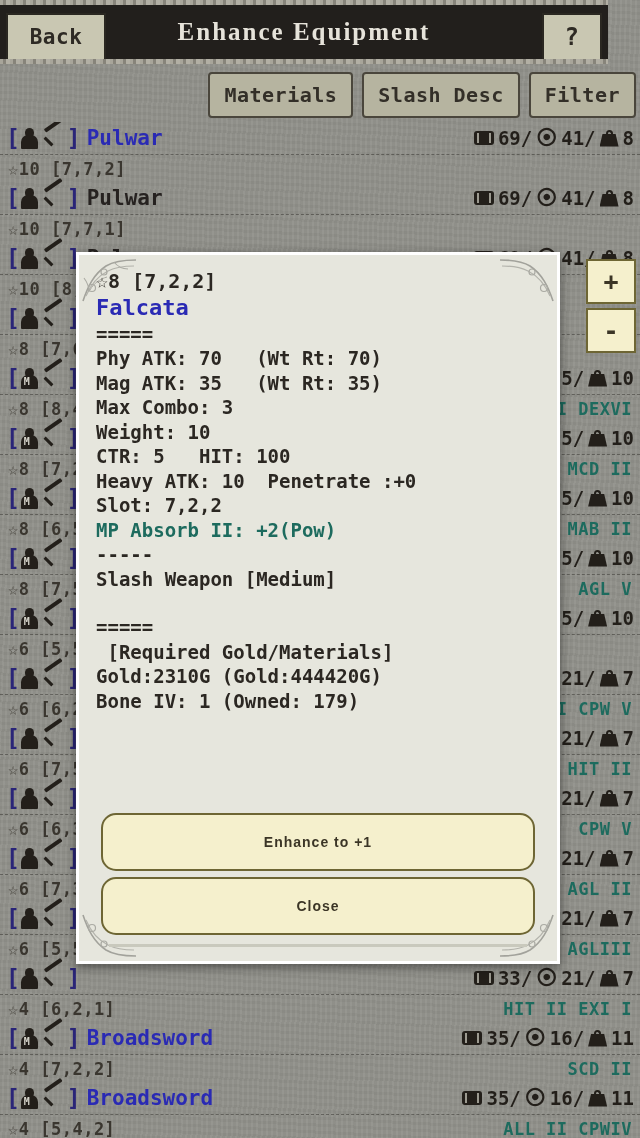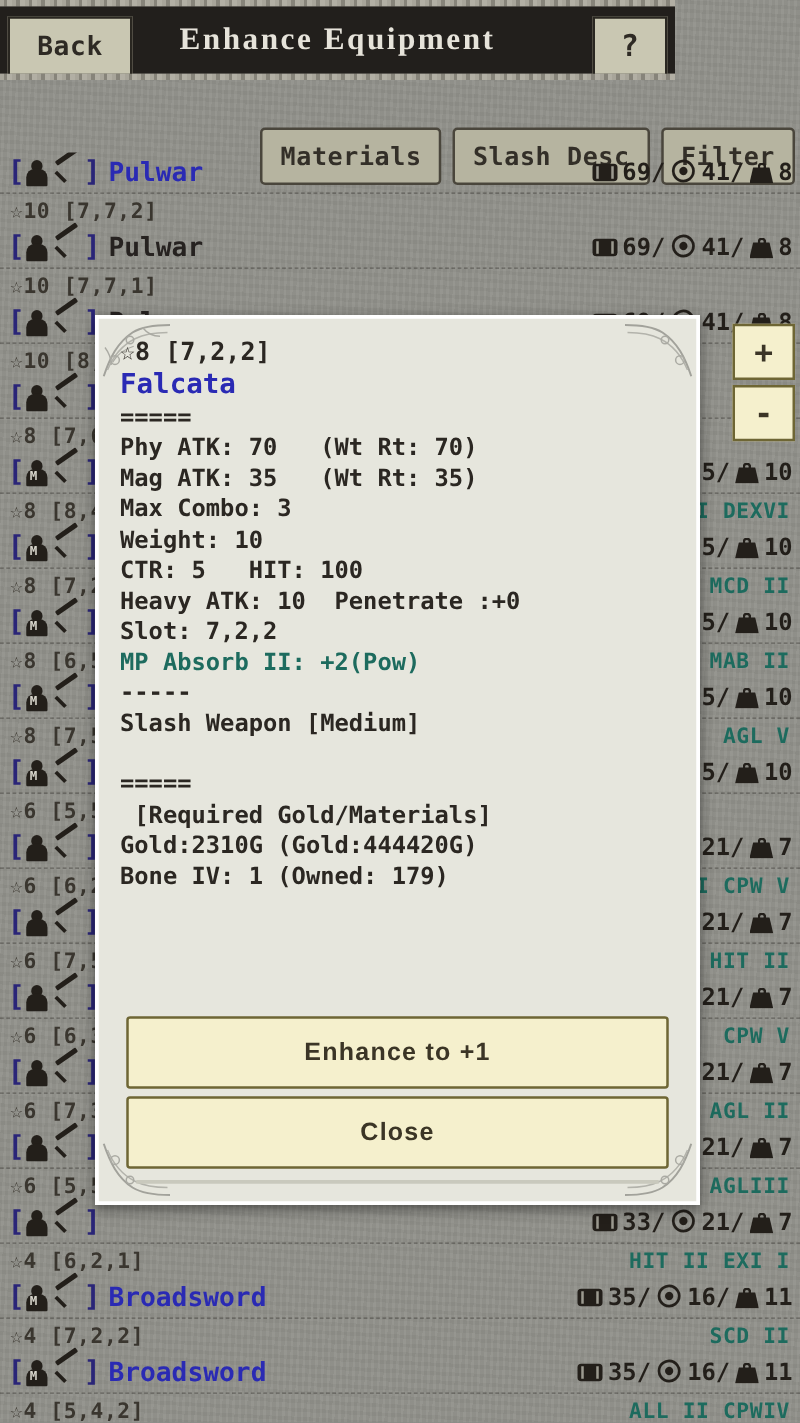--- a/index.html
+++ b/index.html
@@ -20,7 +20,7 @@
 
   
   #header {
-    position: absolute; top: 0; left: 0; width: 540px; height: 64px;
+    position: absolute; top: 0; left: 0; width: 608px; height: 64px;
     background: #221f1c;
     border-top: 5px solid #9a978e;
     border-bottom: 5px solid #9a978e;

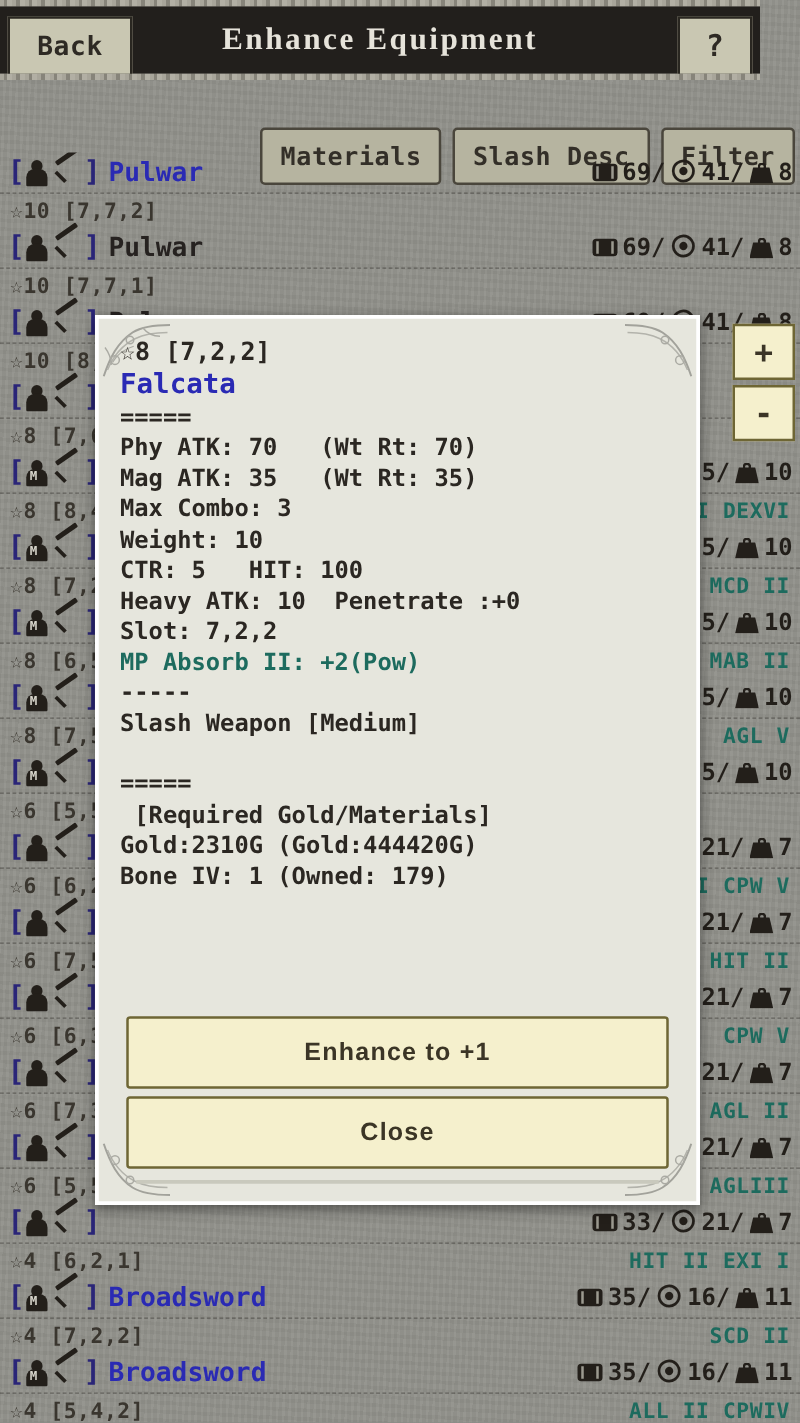--- a/index.html
+++ b/index.html
@@ -56,7 +56,7 @@
   
   #toolbar {
     position: absolute; top: 72px; right: 4px;
-    display: flex; gap: 9px; margin-top: 30px;
+    display: flex; gap: 9px;
   }
   .tool-btn {
     background: #b6b4a0;

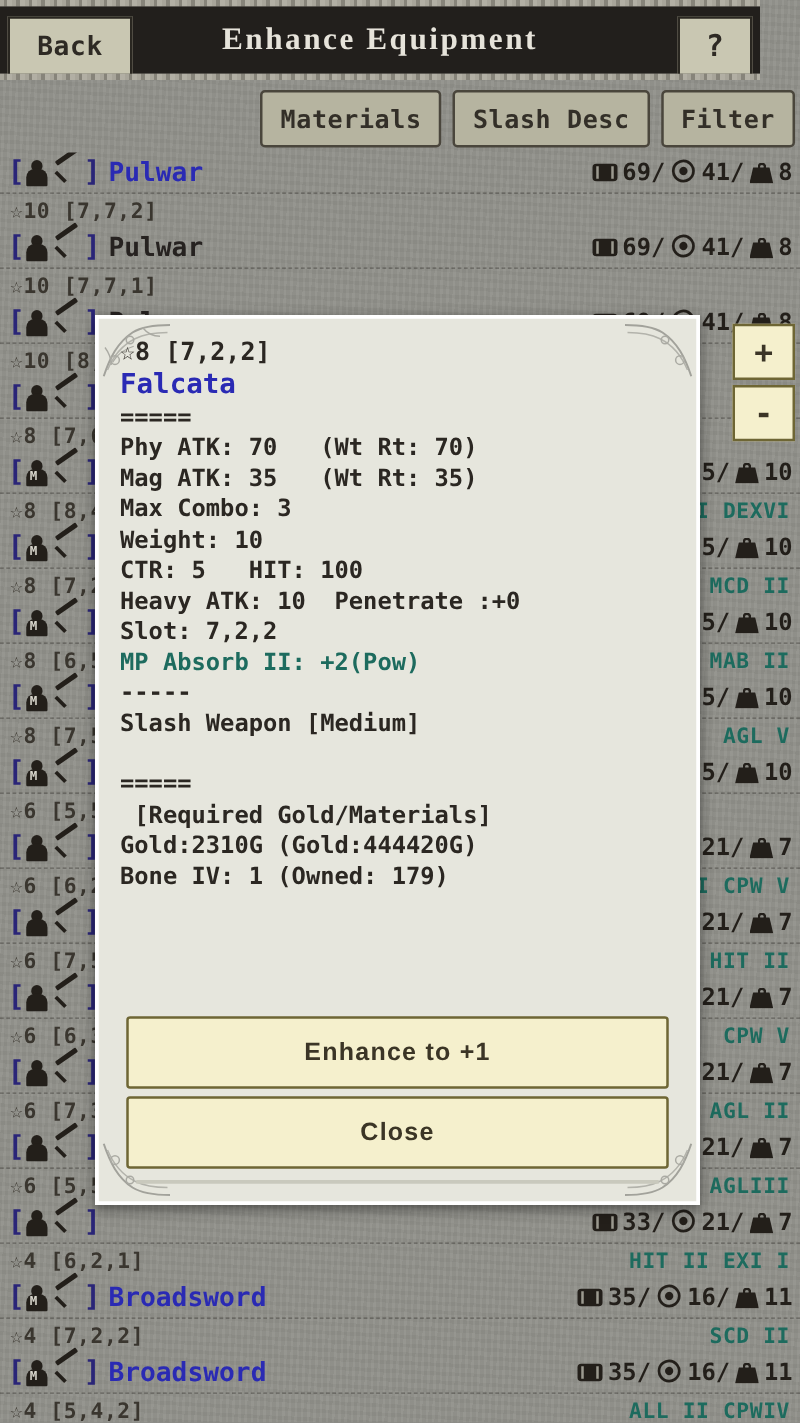--- a/index.html
+++ b/index.html
@@ -194,9 +194,9 @@
     display: block; width: 100%; height: 58px;
     background: #f5f0cd;
     border: 2px solid #6e6634;
-    border-radius: 3px;
+    border-radius: 15px;
     color: #3b3526;
-    font-size: 20px; font-weight: bold;
+    font-size: 14px; font-weight: bold;
     letter-spacing: 1px;
     cursor: pointer;
   }

